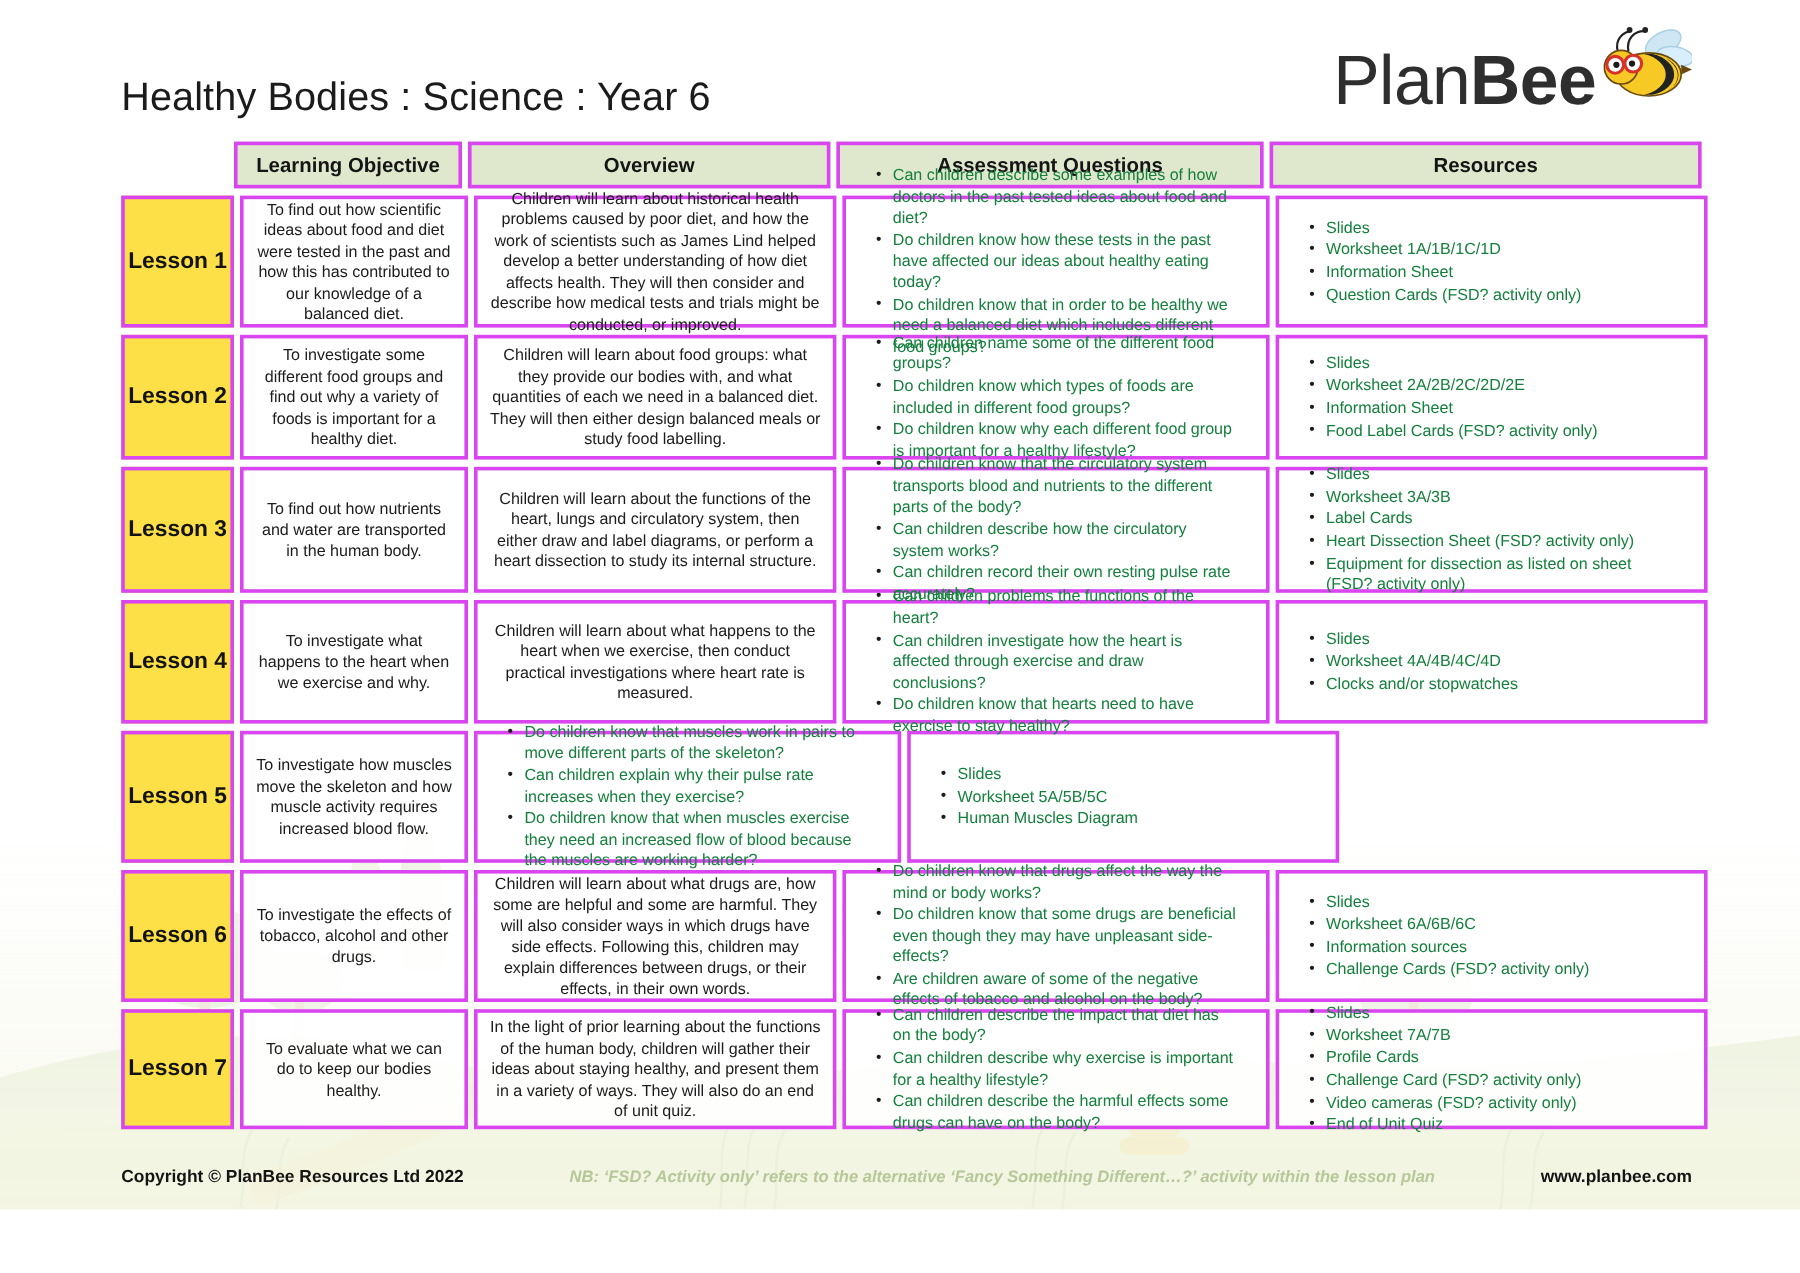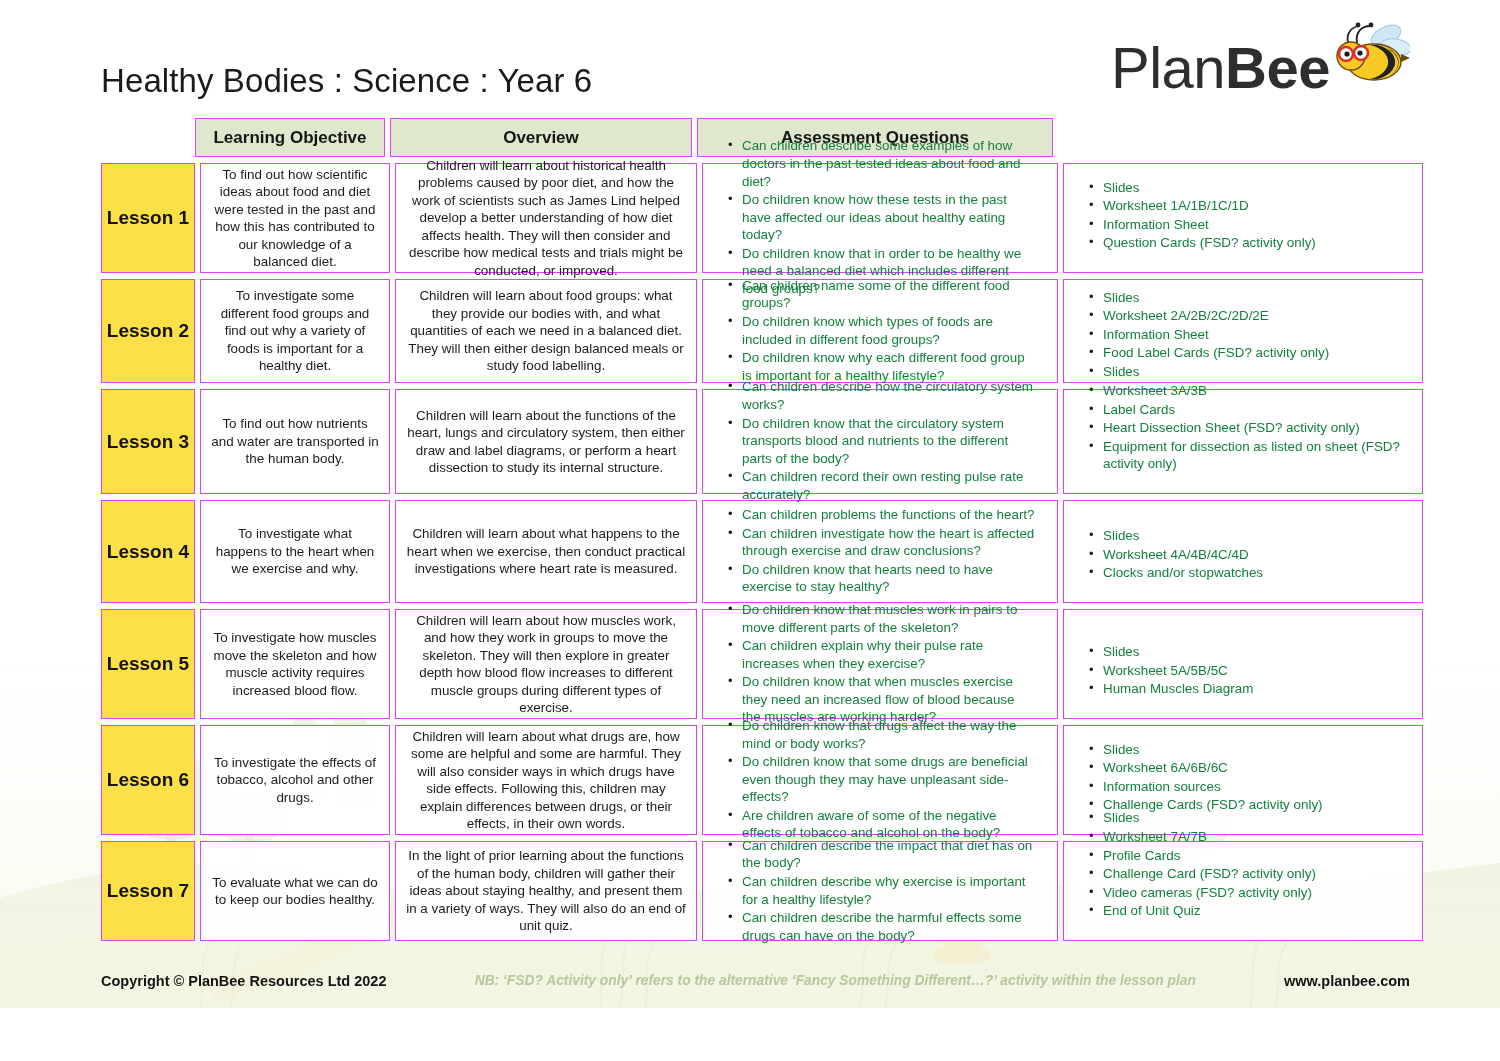--- a/index.html
+++ b/index.html
@@ -93,7 +93,7 @@
   }
   .cell {
     box-sizing: border-box;
-    border: 1px solid #d946ef;
+    border: 3px solid #d946ef;
   }
 
   

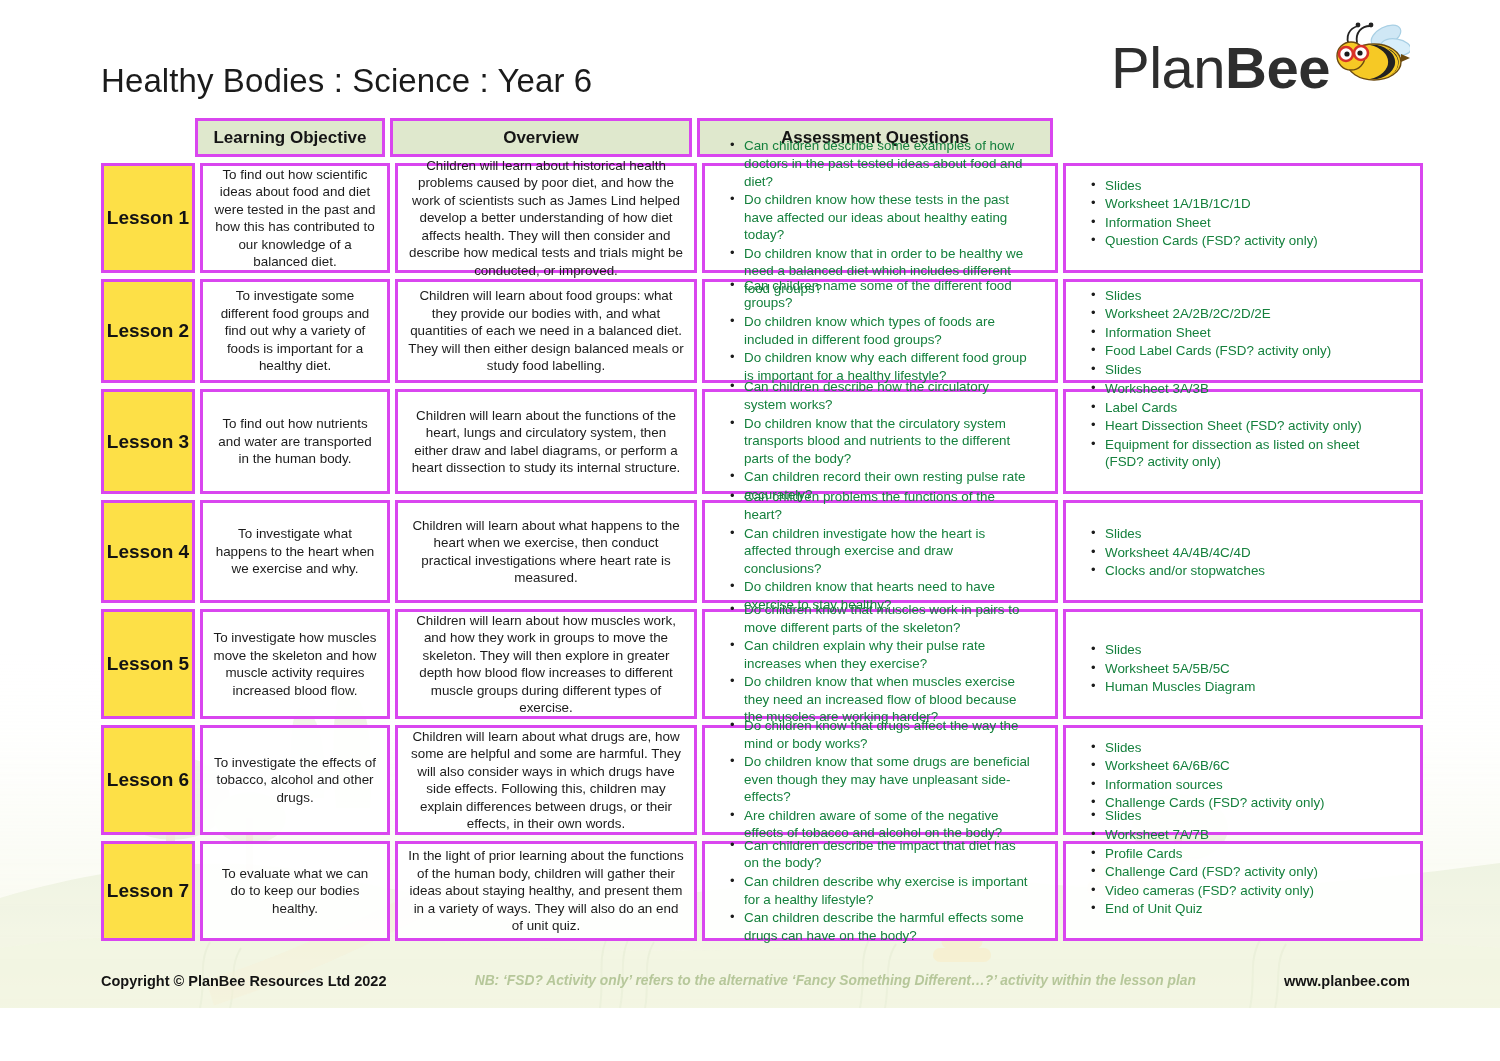--- a/index.html
+++ b/index.html
@@ -314,6 +314,7 @@
       <div class="cell head-cell col-objective">Learning Objective</div>
       <div class="cell head-cell col-overview">Overview</div>
       <div class="cell head-cell col-assess">Assessment Questions</div>
+      <div class="cell head-cell col-resources">Resources</div>
     </div>
 
     <div class="grid-row body-row h-r1">

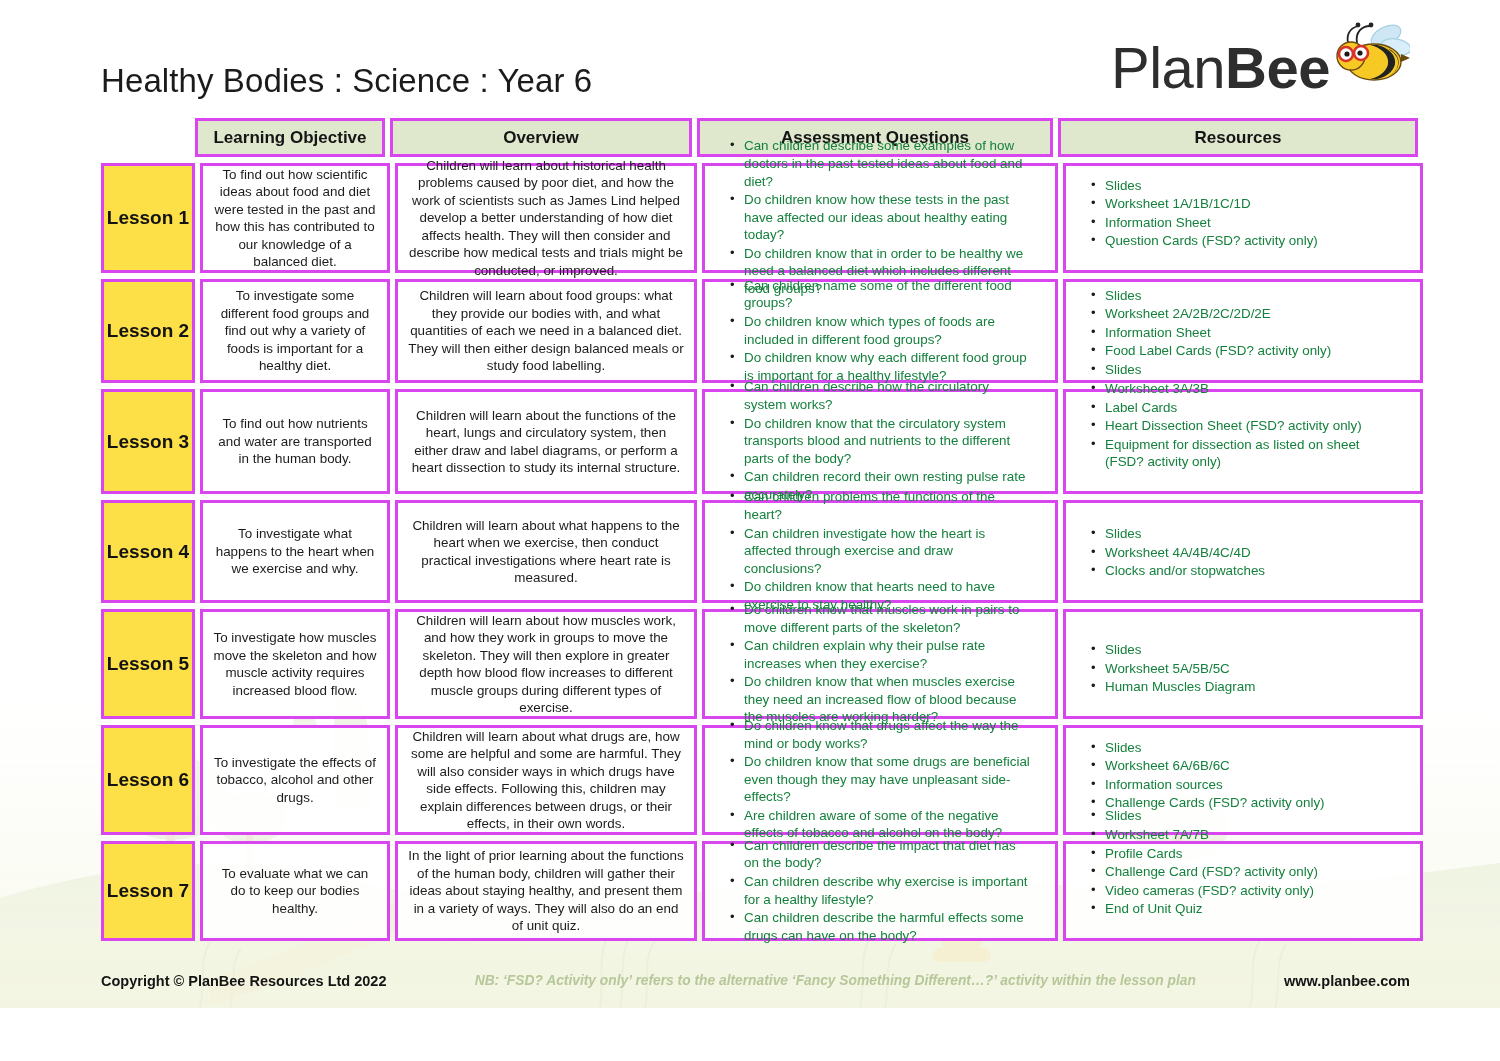--- a/index.html
+++ b/index.html
@@ -142,7 +142,7 @@
     align-items: center;
     justify-content: center;
   }
-  .text-cell:last-child { margin-right: 0; align-items: flex-end; }
+  .text-cell:last-child { margin-right: 0; }
 
   .centered-text {
     text-align: center;

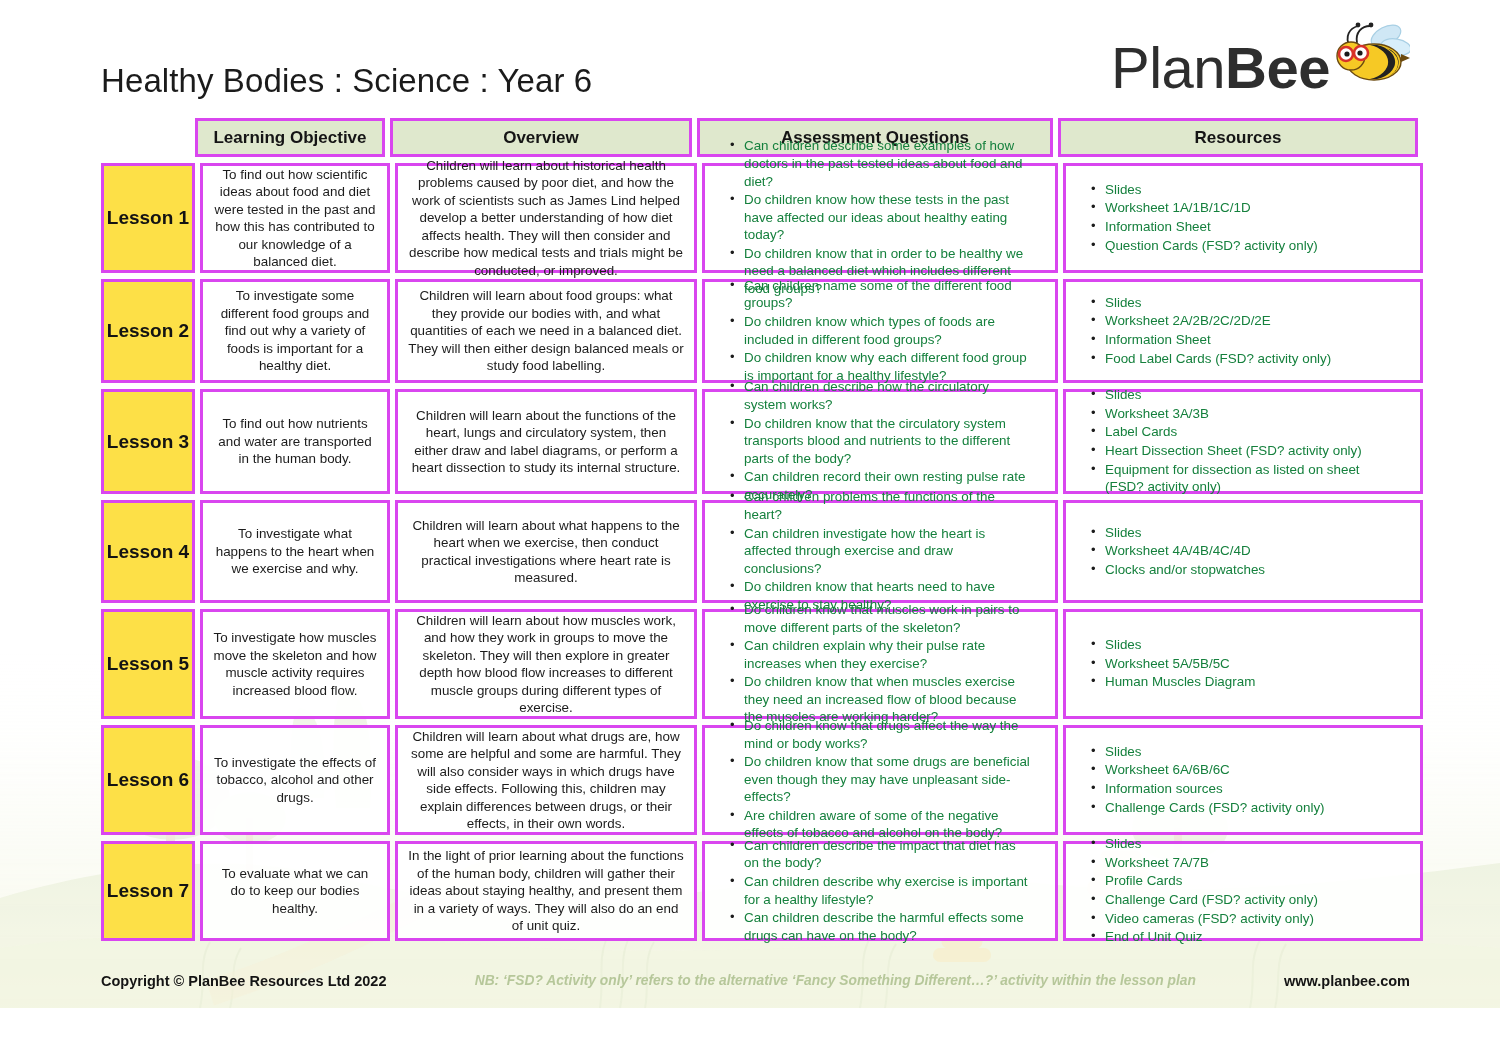--- a/index.html
+++ b/index.html
@@ -377,8 +377,8 @@
       </div>
       <div class="cell text-cell col-assess align-center">
         <ul class="bullets">
+          <li>Do children know that the circulatory system transports blood and nutrients to the different parts of the body?</li>
           <li>Can children describe how the circulatory system works?</li>
-          <li>Do children know that the circulatory system transports blood and nutrients to the different parts of the body?</li>
           <li>Can children record their own resting pulse rate accurately?</li>
         </ul>
       </div>

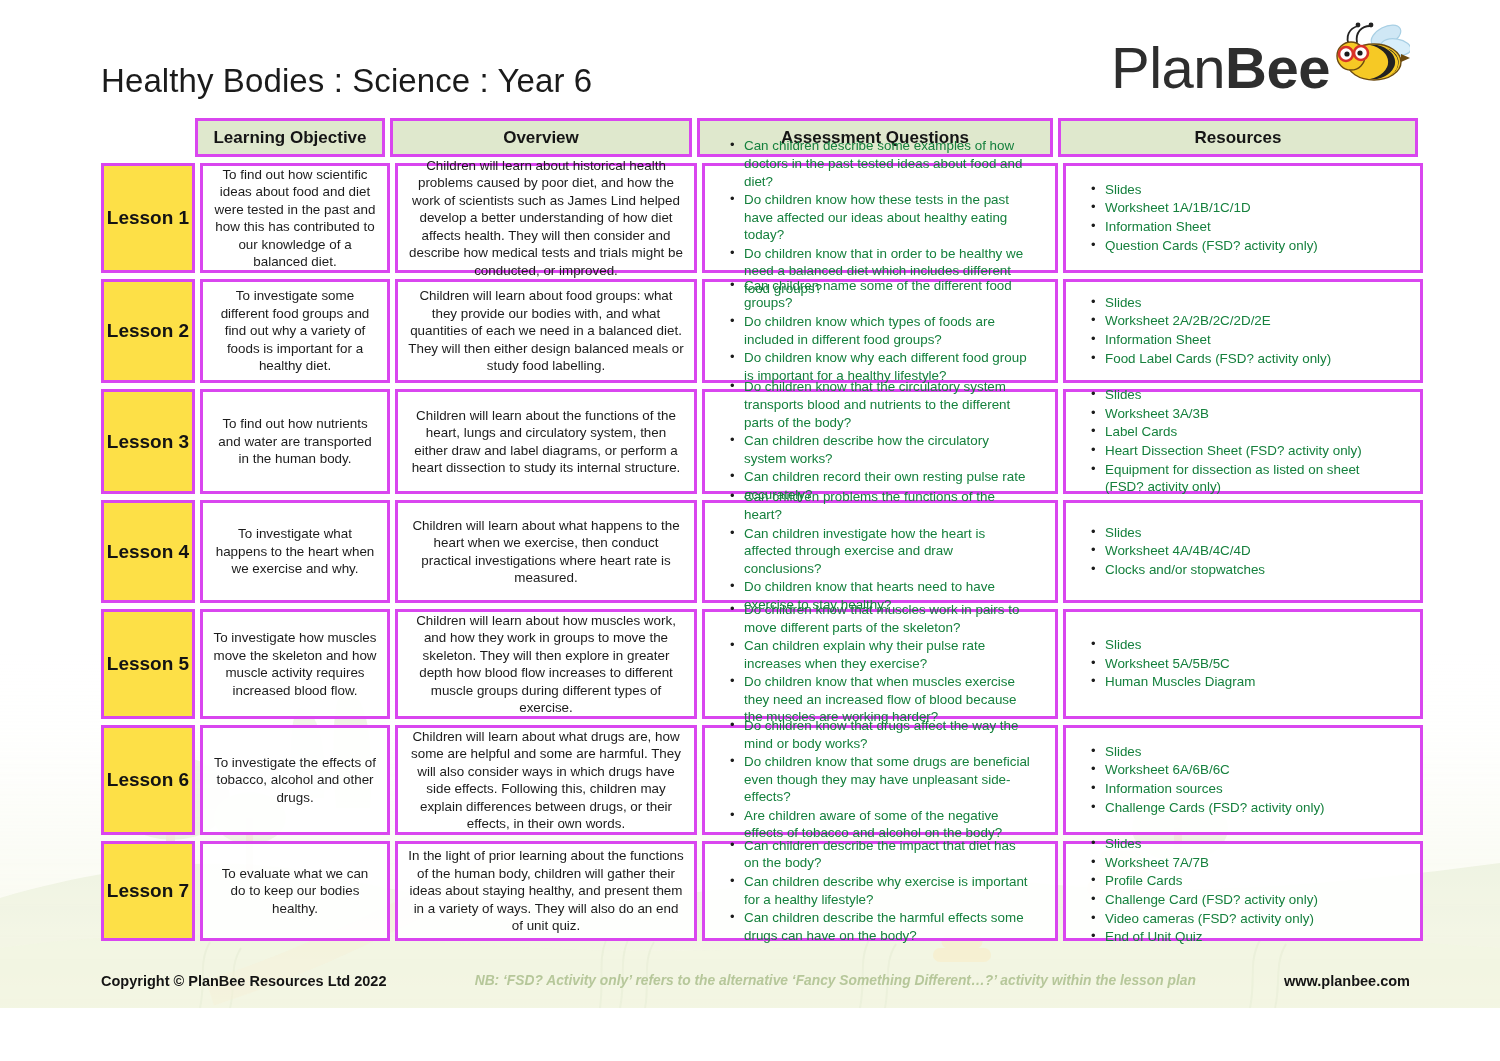--- a/index.html
+++ b/index.html
@@ -422,9 +422,6 @@
       <div class="cell text-cell col-objective align-center">
         <div class="centered-text">To investigate how muscles move the skeleton and how muscle activity requires increased blood flow.</div>
       </div>
-      <div class="cell text-cell col-overview align-center">
-        <div class="centered-text">Children will learn about how muscles work, and how they work in groups to move the skeleton. They will then explore in greater depth how blood flow increases to different muscle groups during different types of exercise.</div>
-      </div>
       <div class="cell text-cell col-assess align-center">
         <ul class="bullets">
           <li>Do children know that muscles work in pairs to move different parts of the skeleton?</li>

